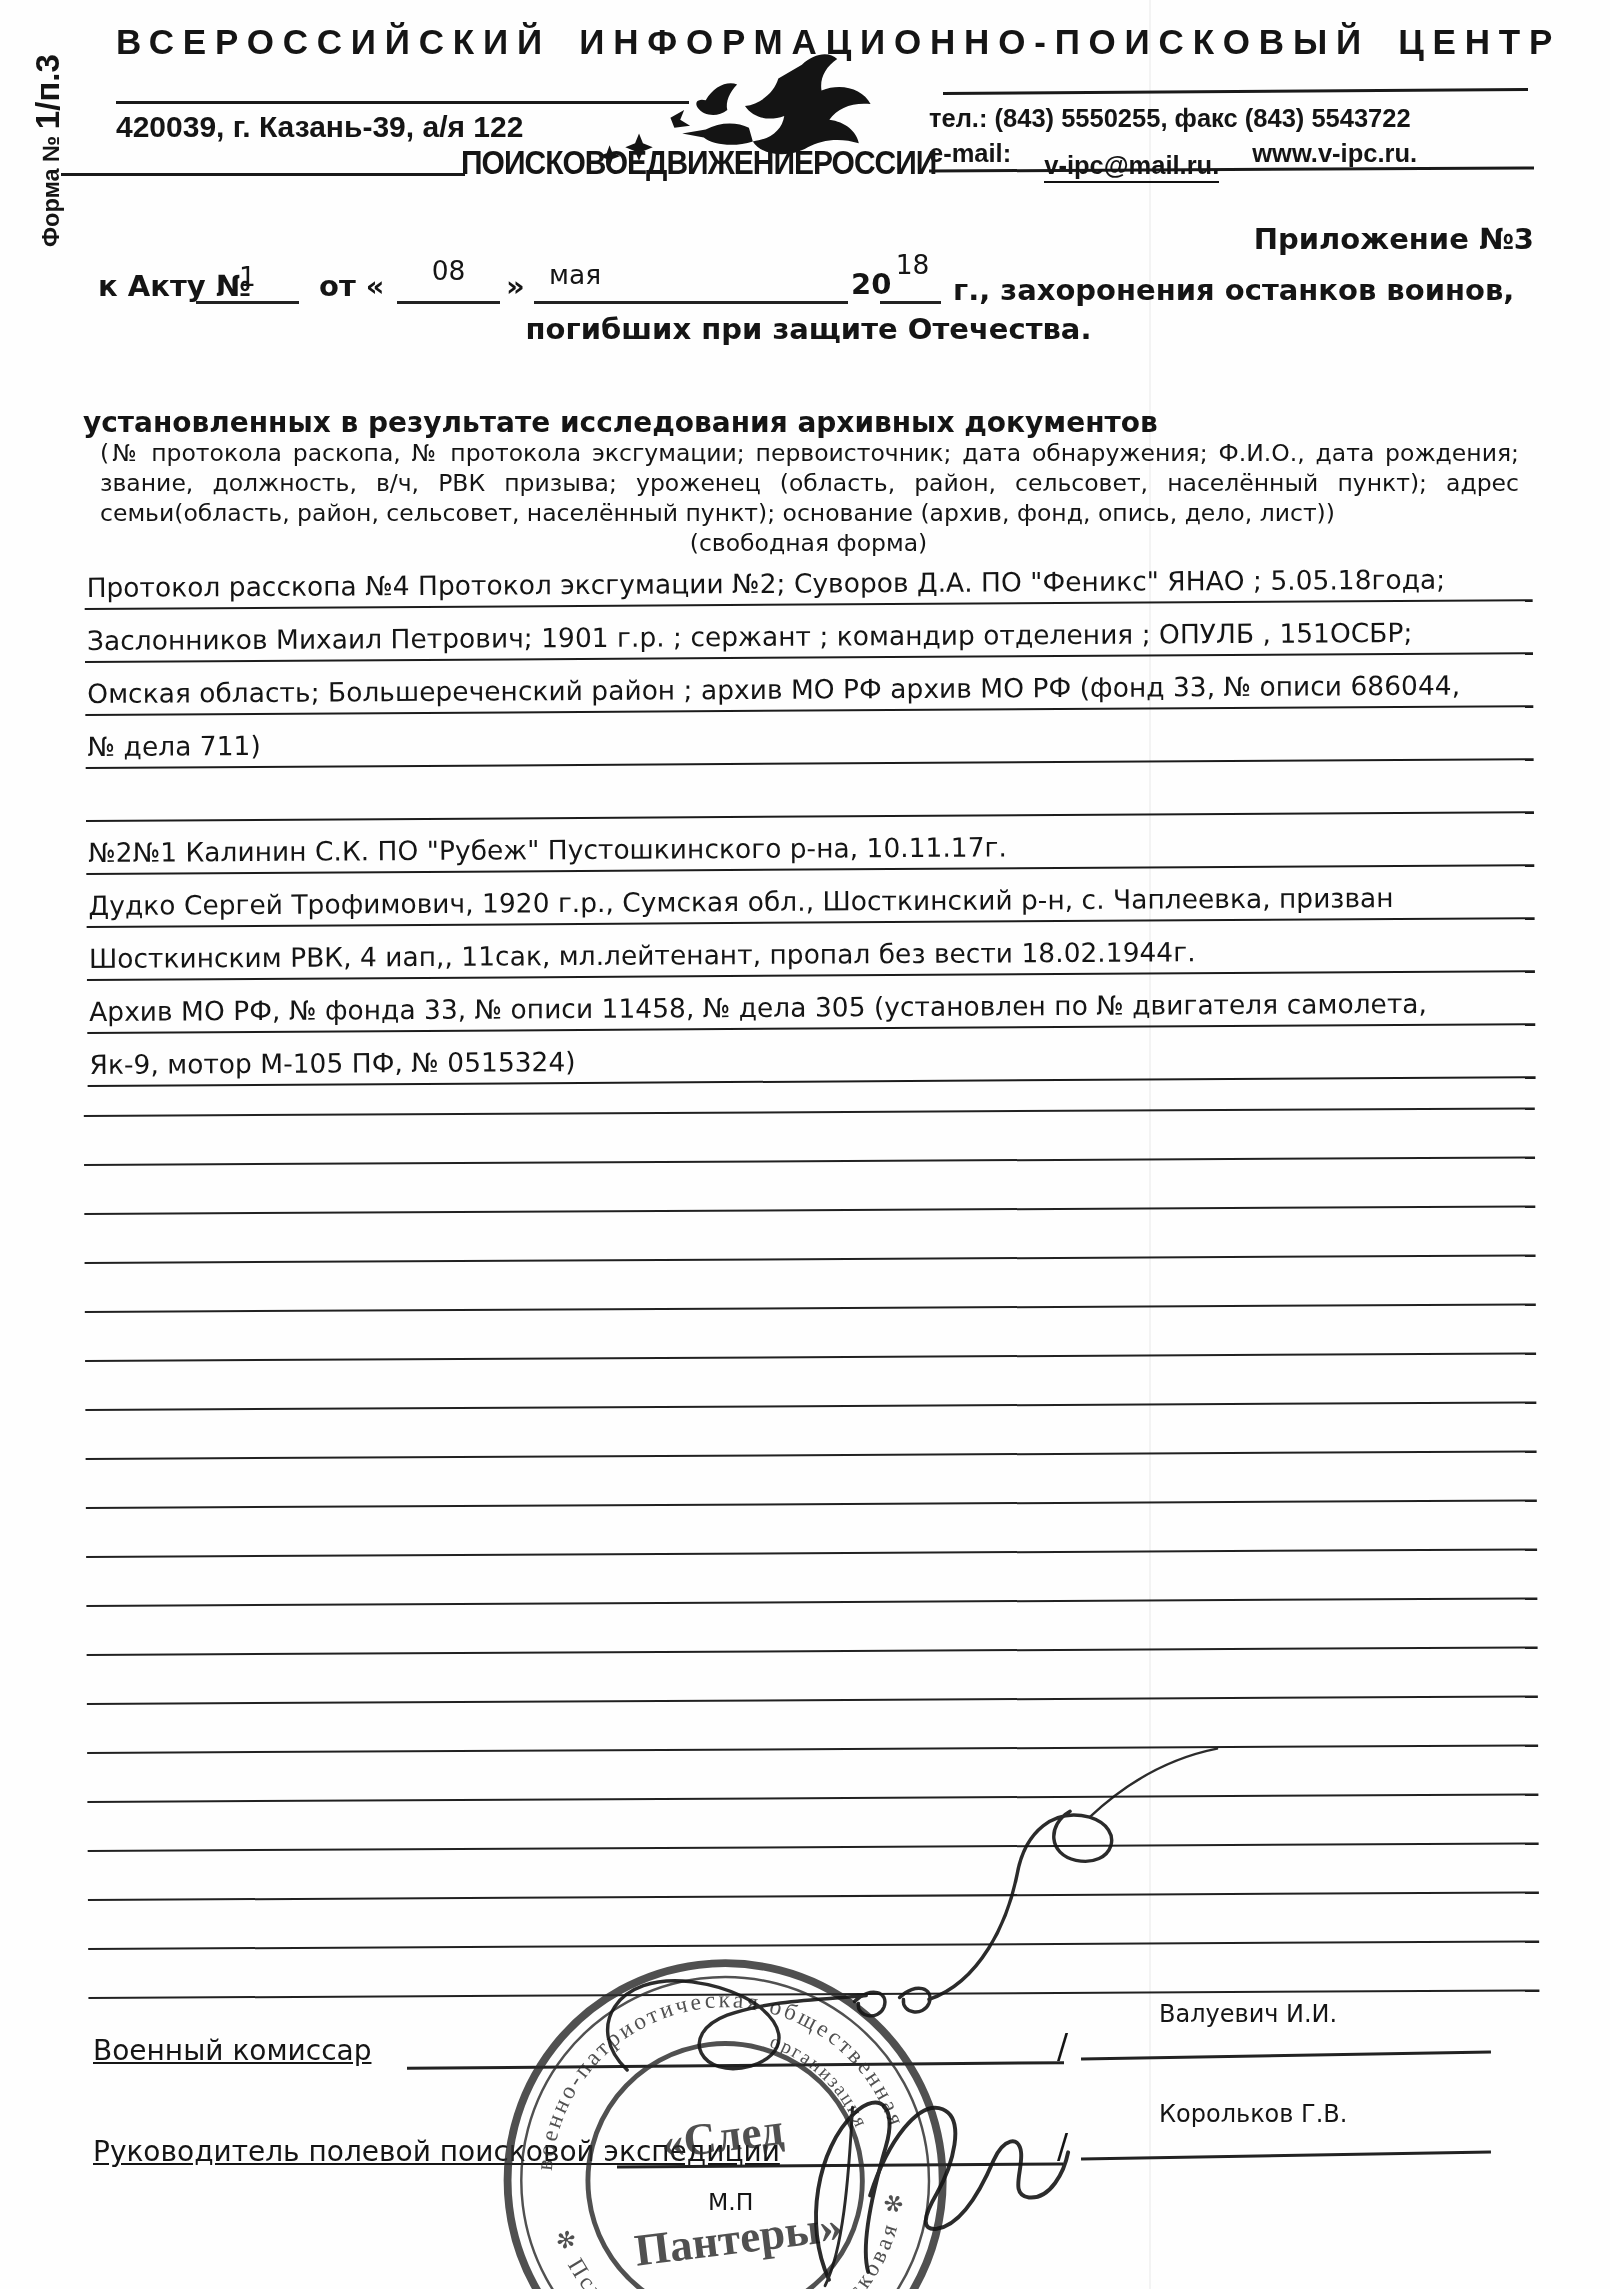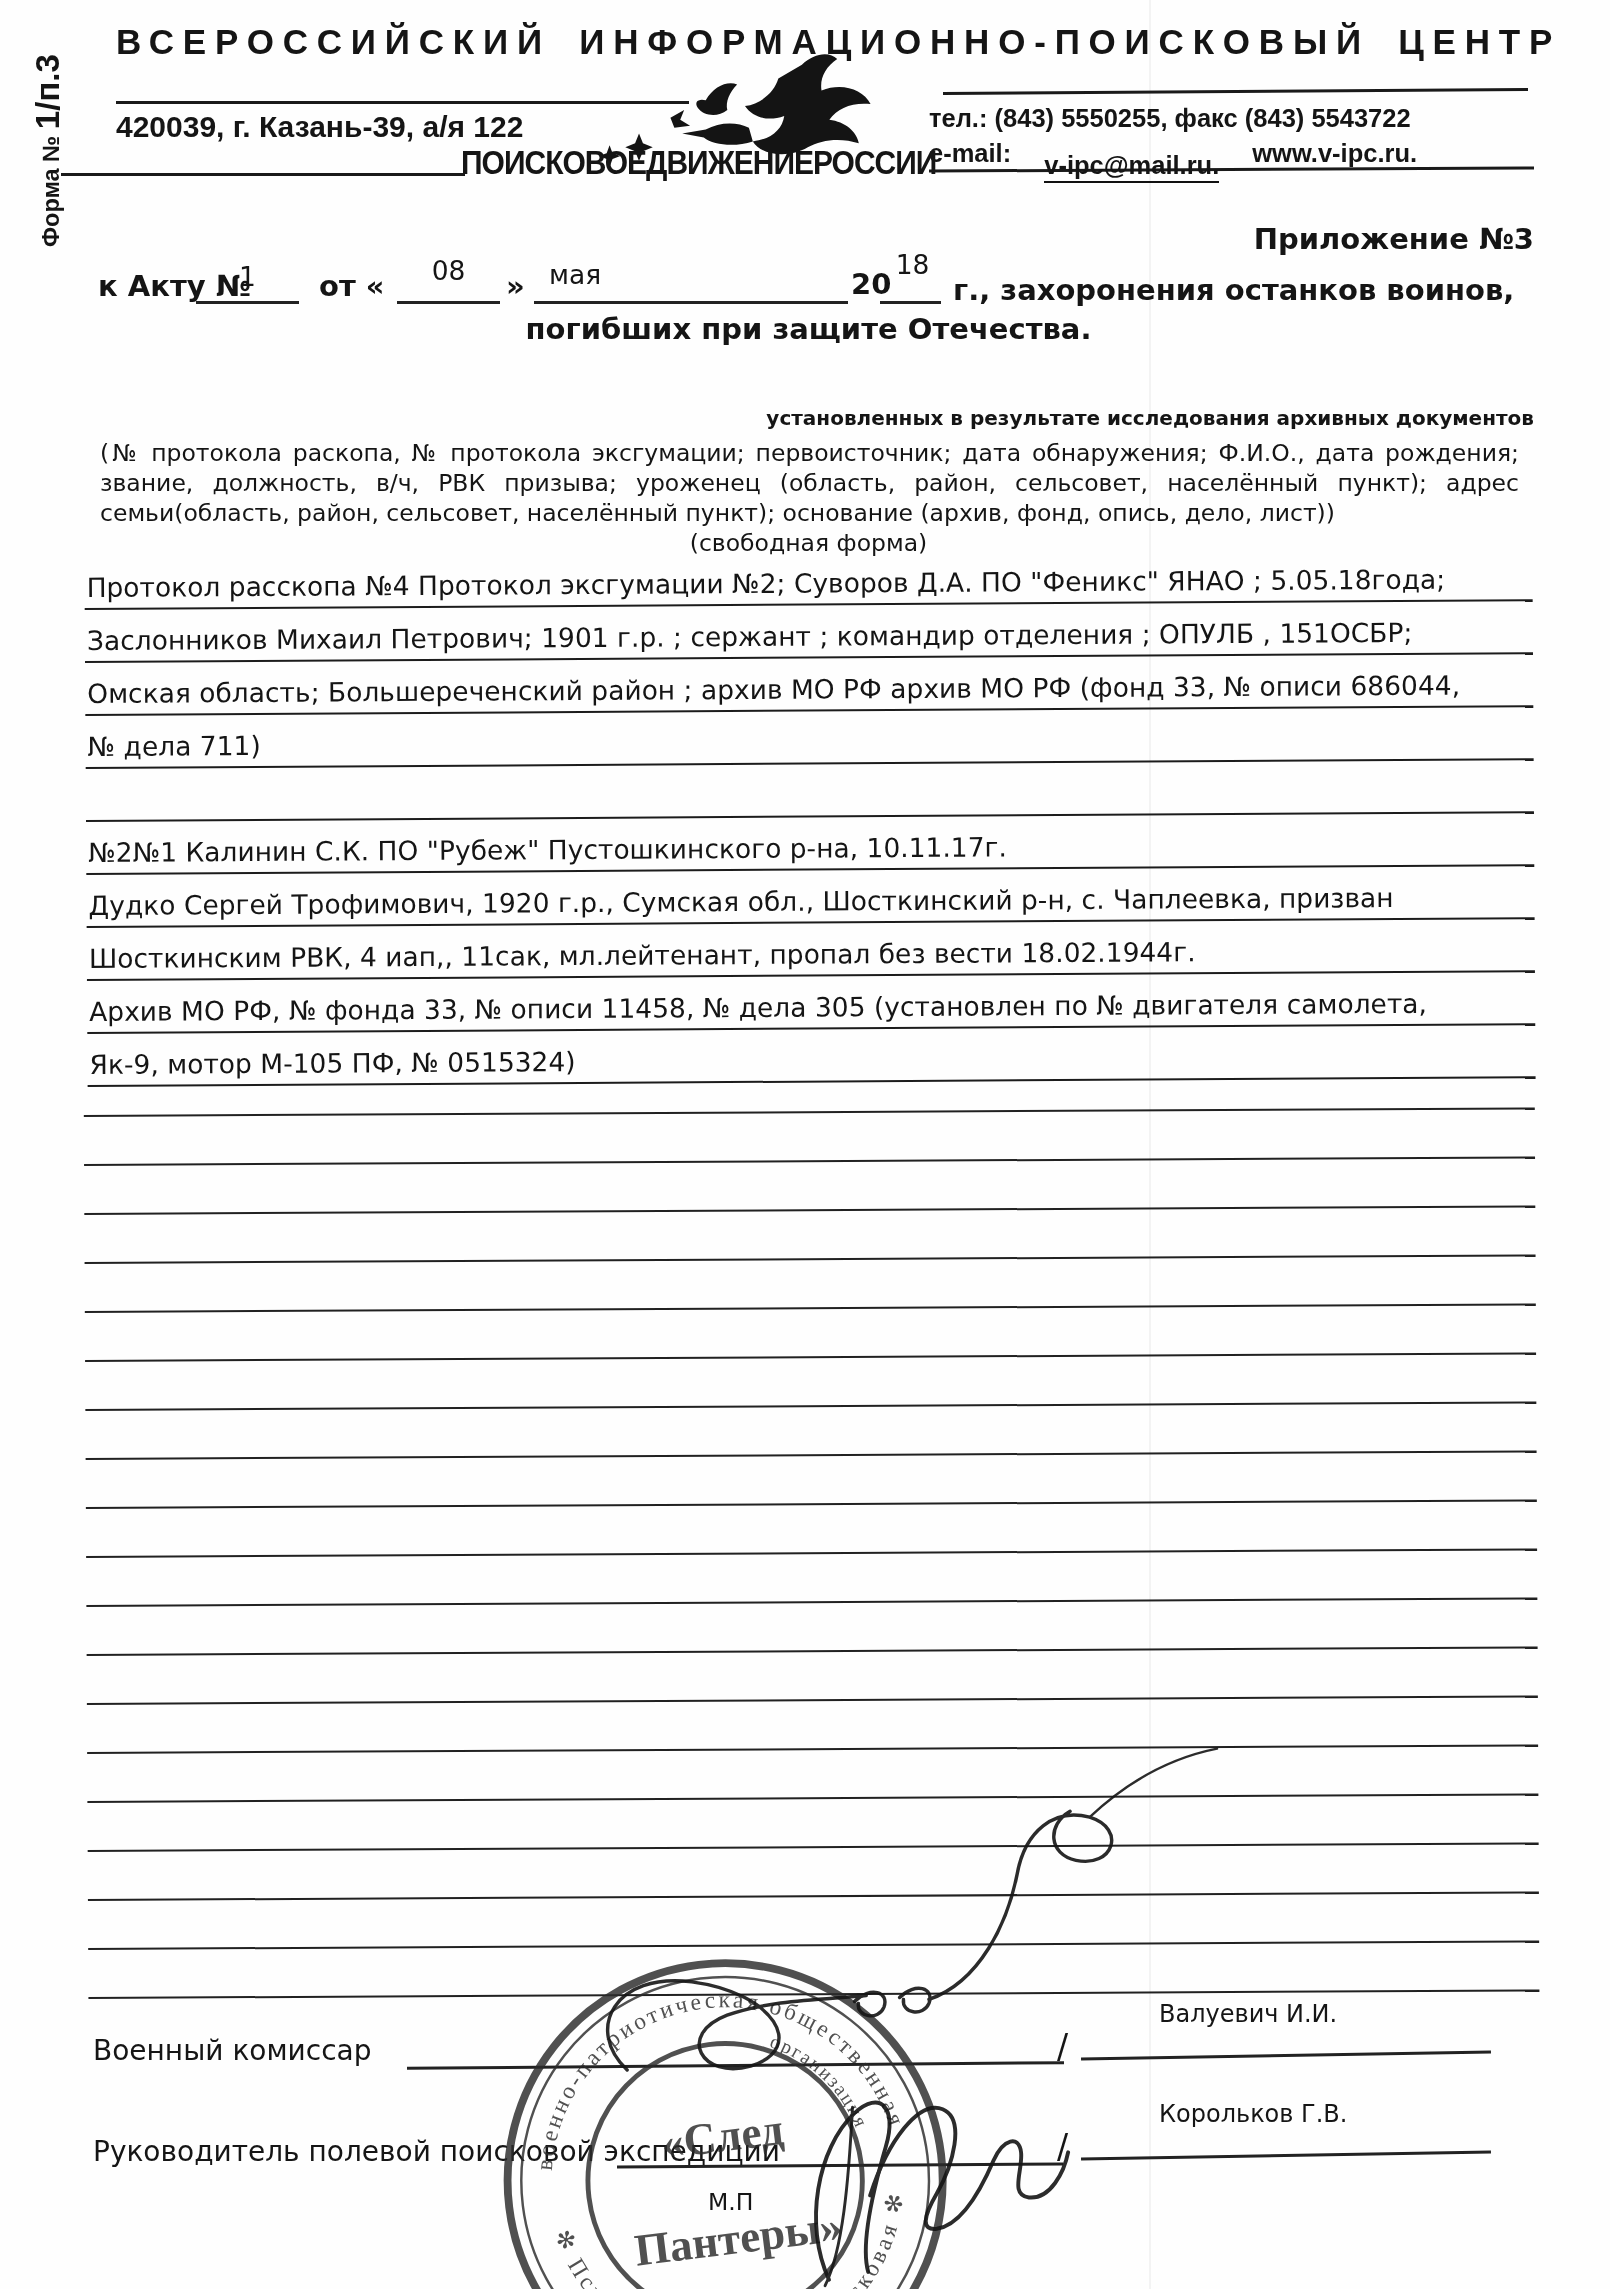--- a/index.html
+++ b/index.html
@@ -33,7 +33,7 @@
 
   
   .list-t1{left:83px;top:370px;width:1451px;text-align:center;font-size:28px;}
-  .list-t2{left:83px;top:406px;width:1451px;text-align:right;font-size:20px;}
+  .list-t2{left:83px;top:406px;width:1451px;text-align:left;font-size:28px;}
   .list-desc{left:100px;top:438px;width:1419px;font-size:23.5px;line-height:30px;text-align:justify;}
   .free-form{left:83px;top:529px;width:1451px;text-align:center;font-size:23.5px;}
 

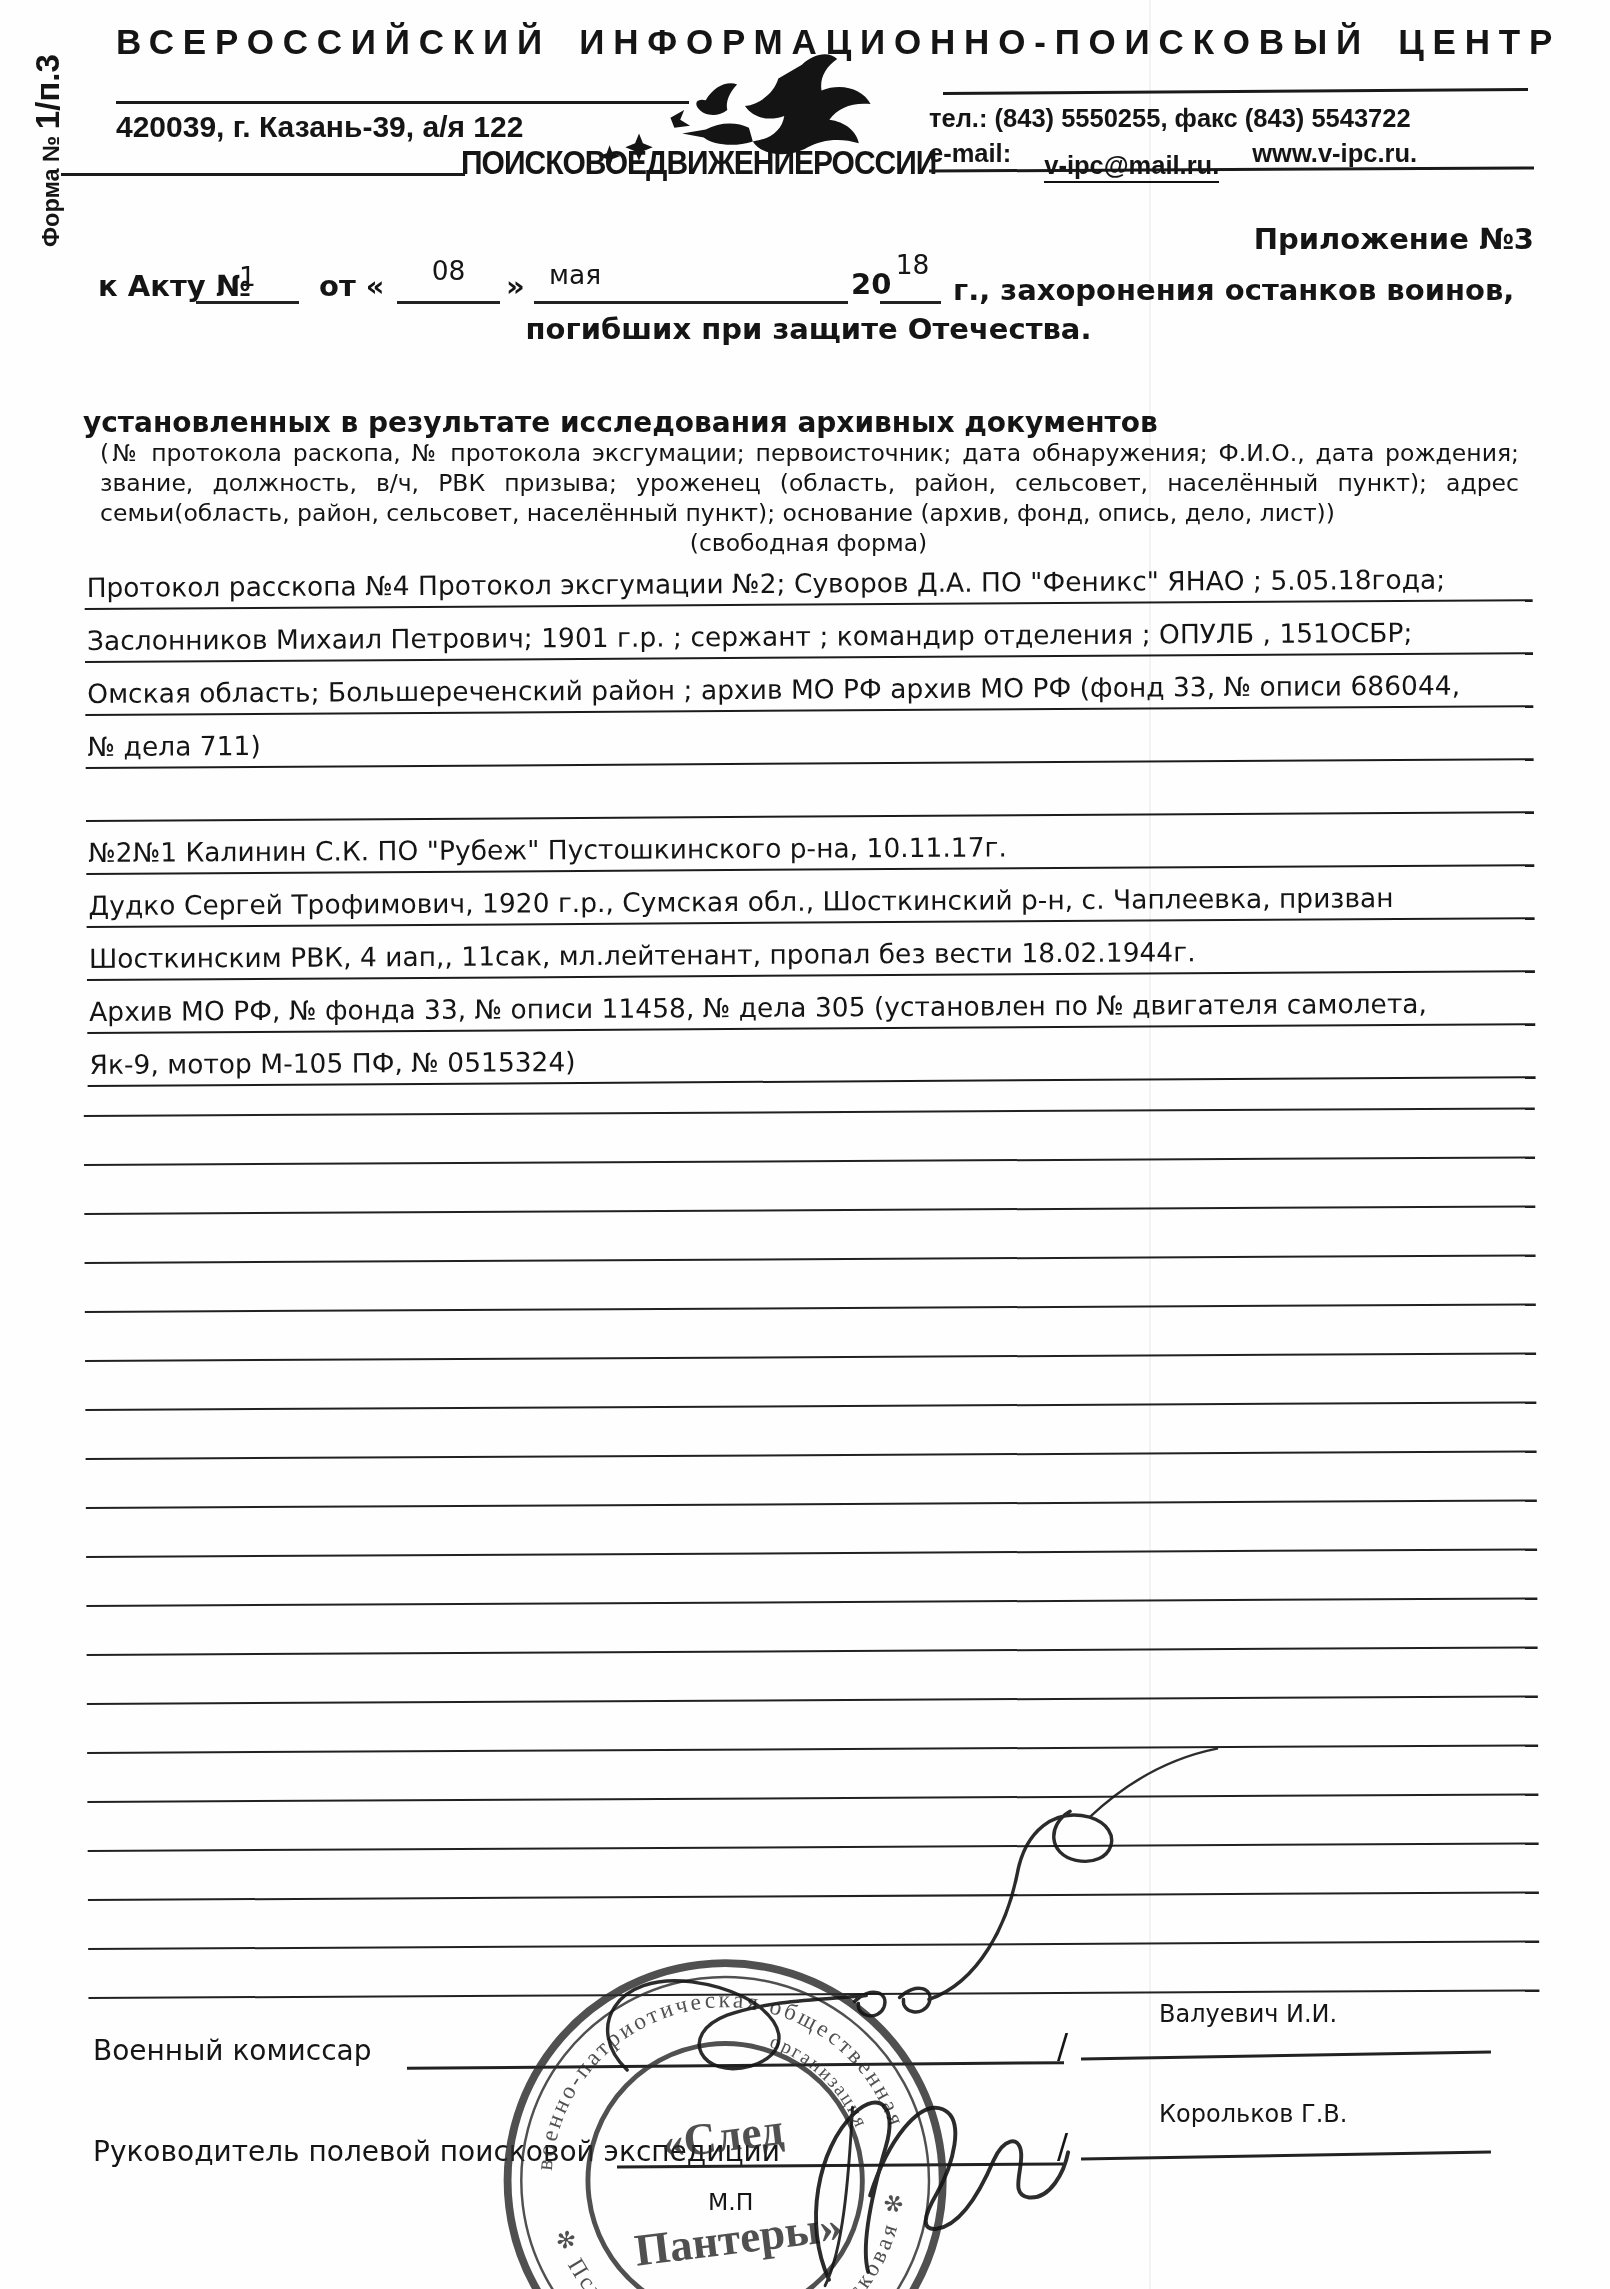--- a/index.html
+++ b/index.html
@@ -45,7 +45,7 @@
   .rule-row{height:47px;border-bottom:2px solid #212121;}
 
   
-  .f-label{font-size:28px;white-space:nowrap;}
+  .f-label{font-size:28px;white-space:nowrap;text-decoration:underline;}
   .f-name{font-size:24px;white-space:nowrap;}
   .slash{font-size:33px;}
   .sig-svg{left:0;top:0;width:1610px;height:2290px;pointer-events:none;}

